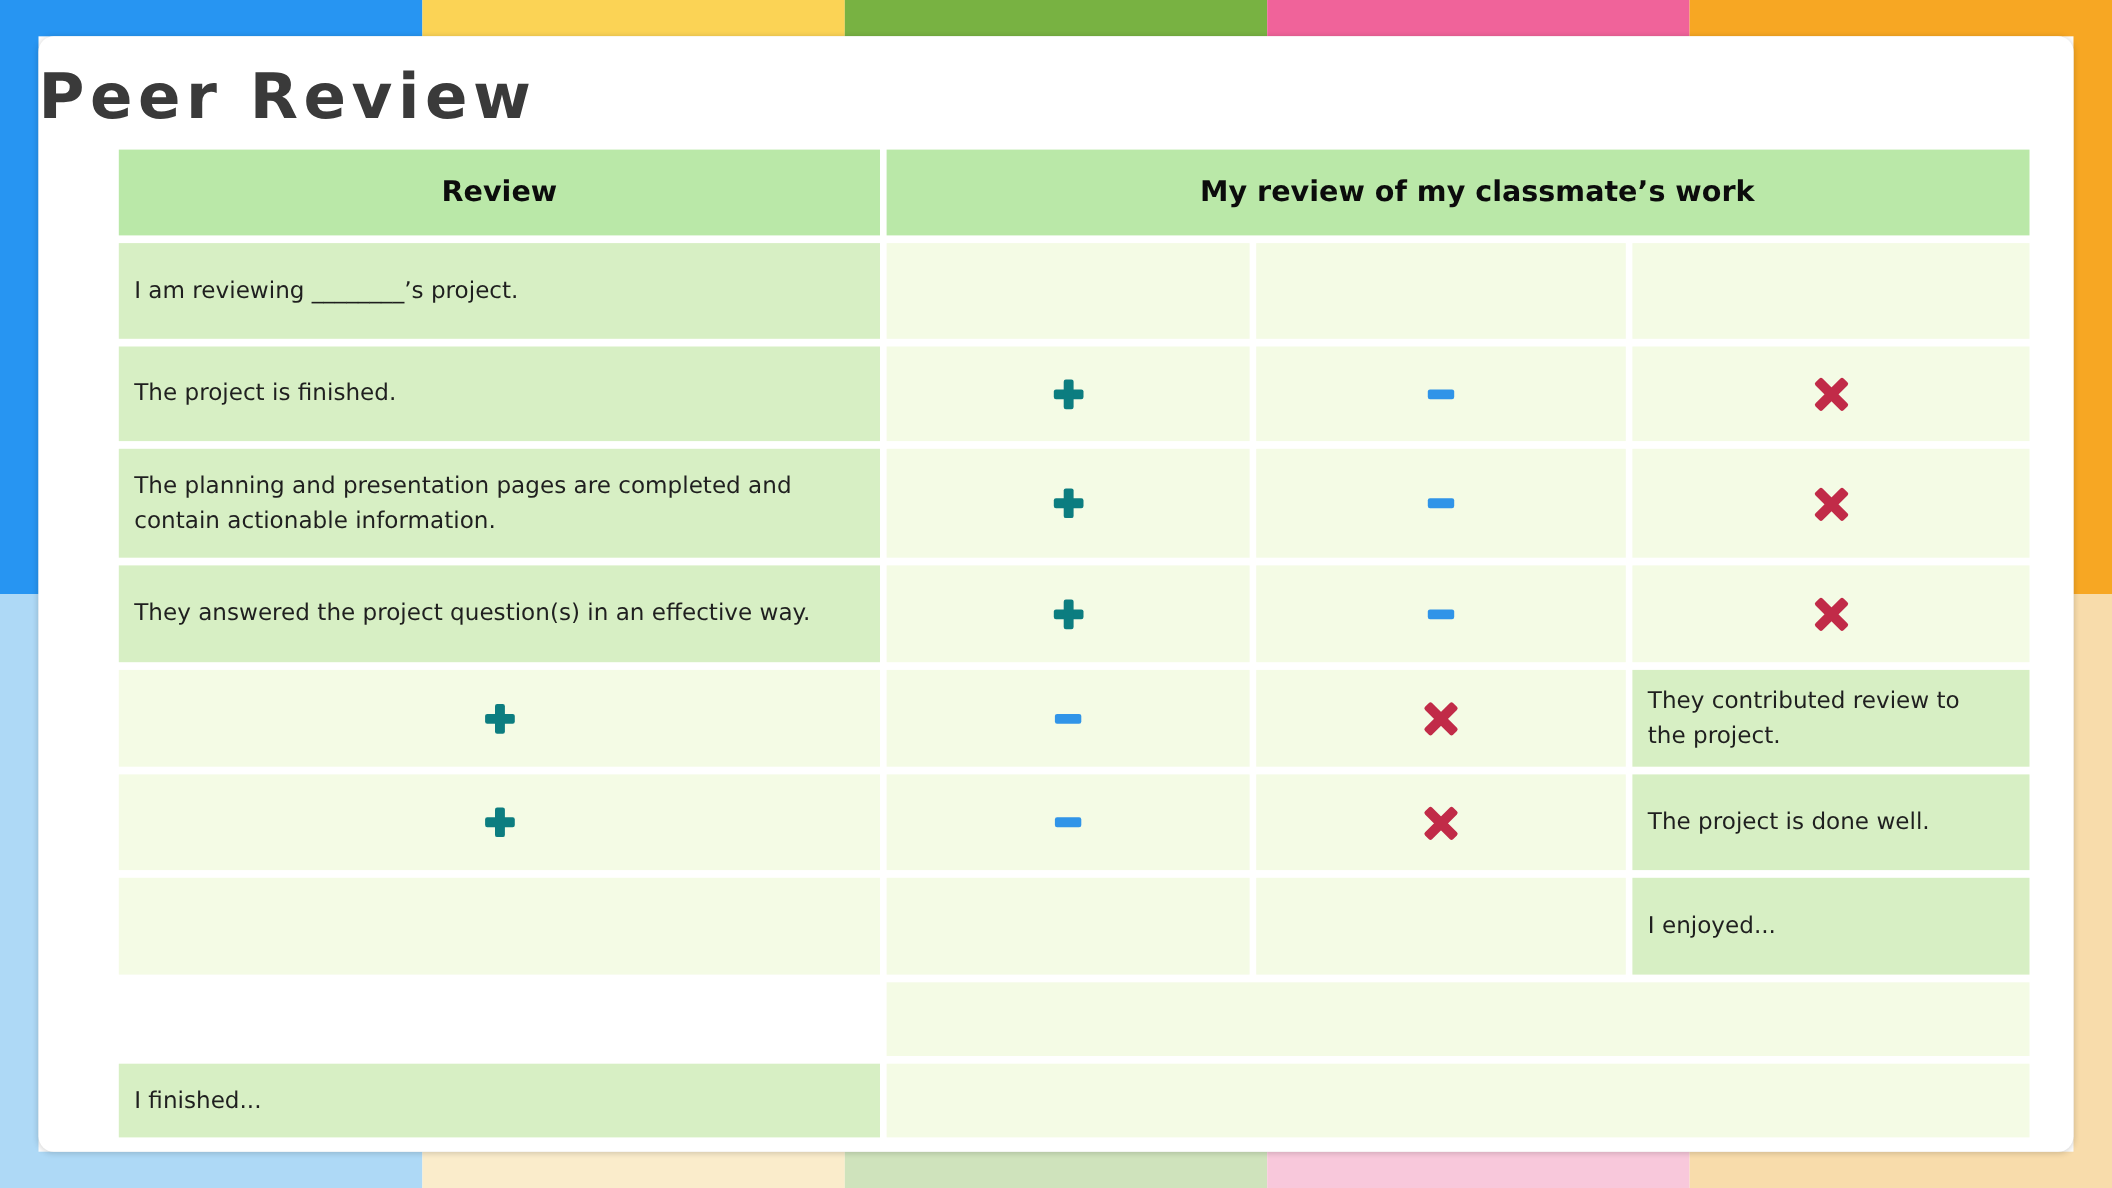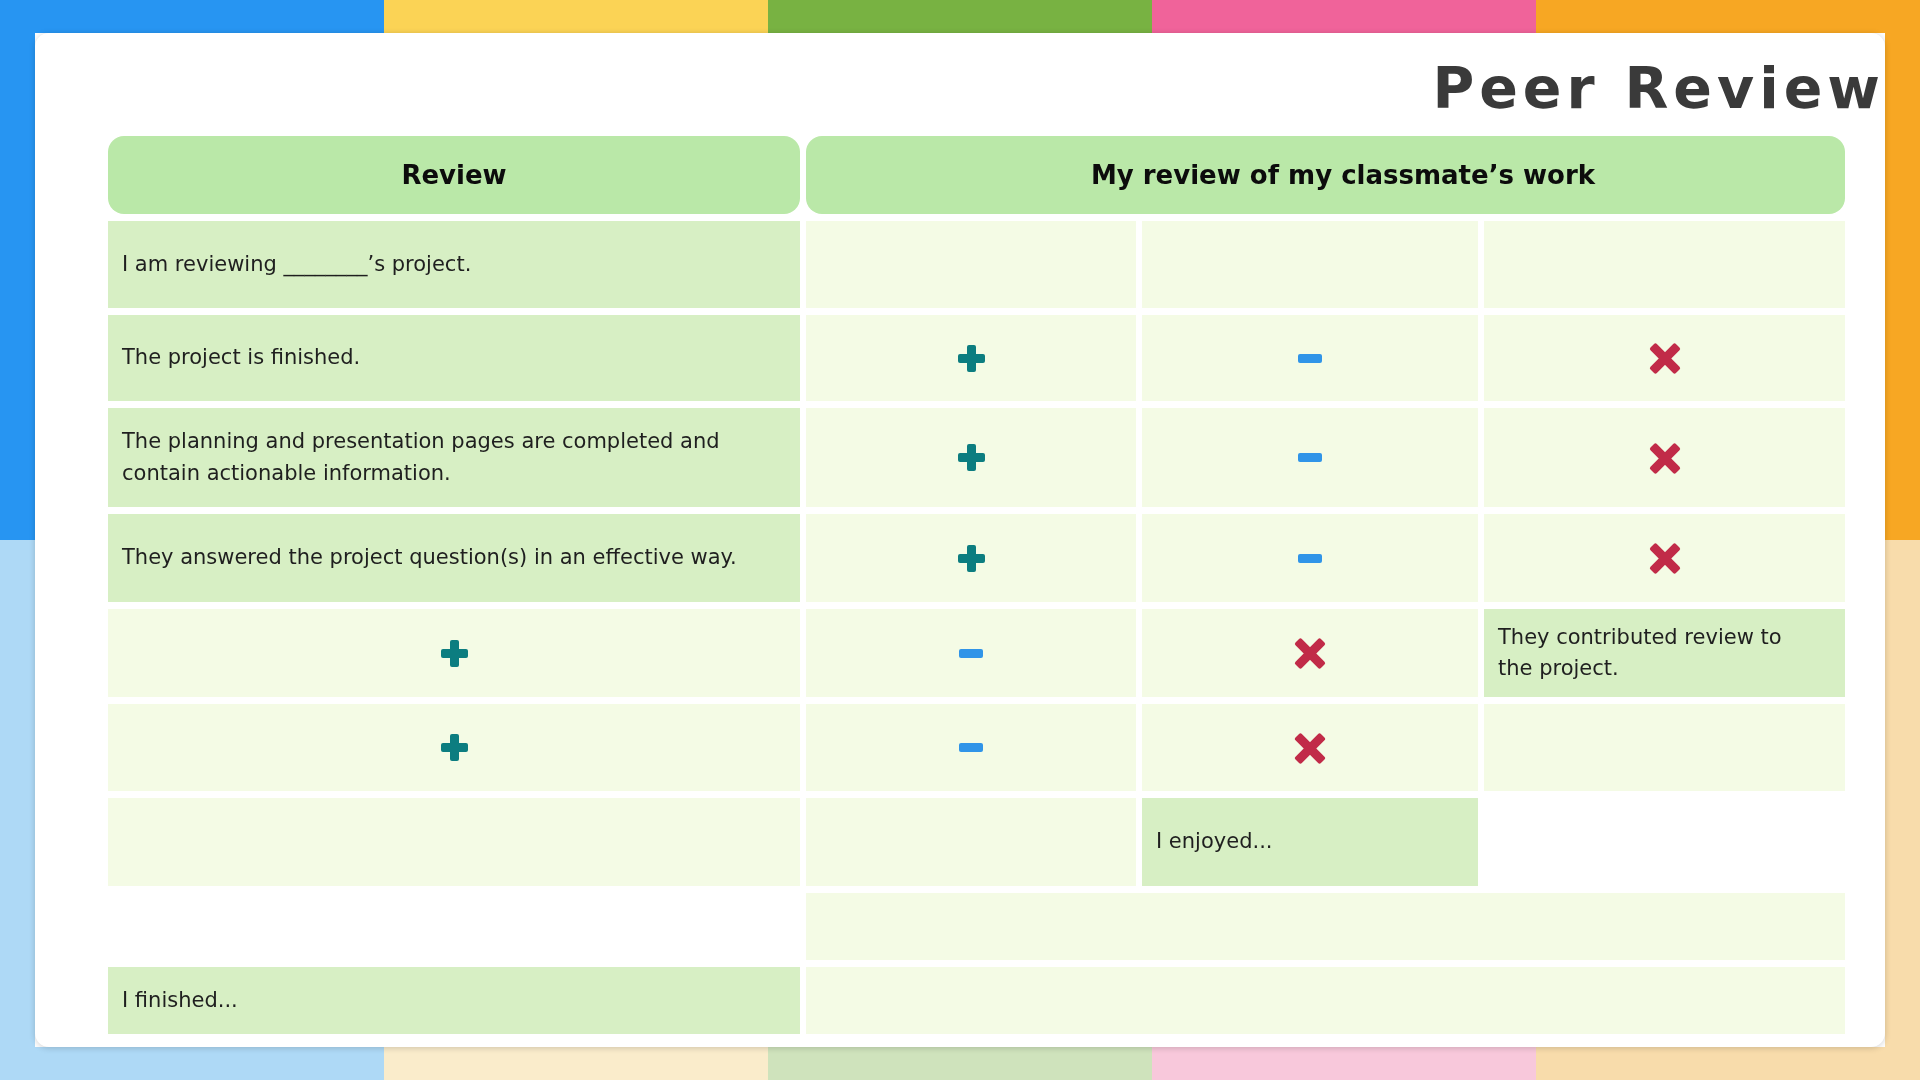--- a/index.html
+++ b/index.html
@@ -33,7 +33,7 @@
   .card{position:absolute; left:35px; top:33px; width:1850px; height:1014px;
         background:#ffffff; border-radius:14px; box-shadow:0 1px 6px rgba(0,0,0,.18);}
 
-  .title{position:absolute; top:22px; left:0; right:0; text-align:right;
+  .title{position:absolute; top:22px; left:0; right:0; text-align:left;
          font-size:57px; font-weight:700; letter-spacing:5px; color:var(--title);}
 
   

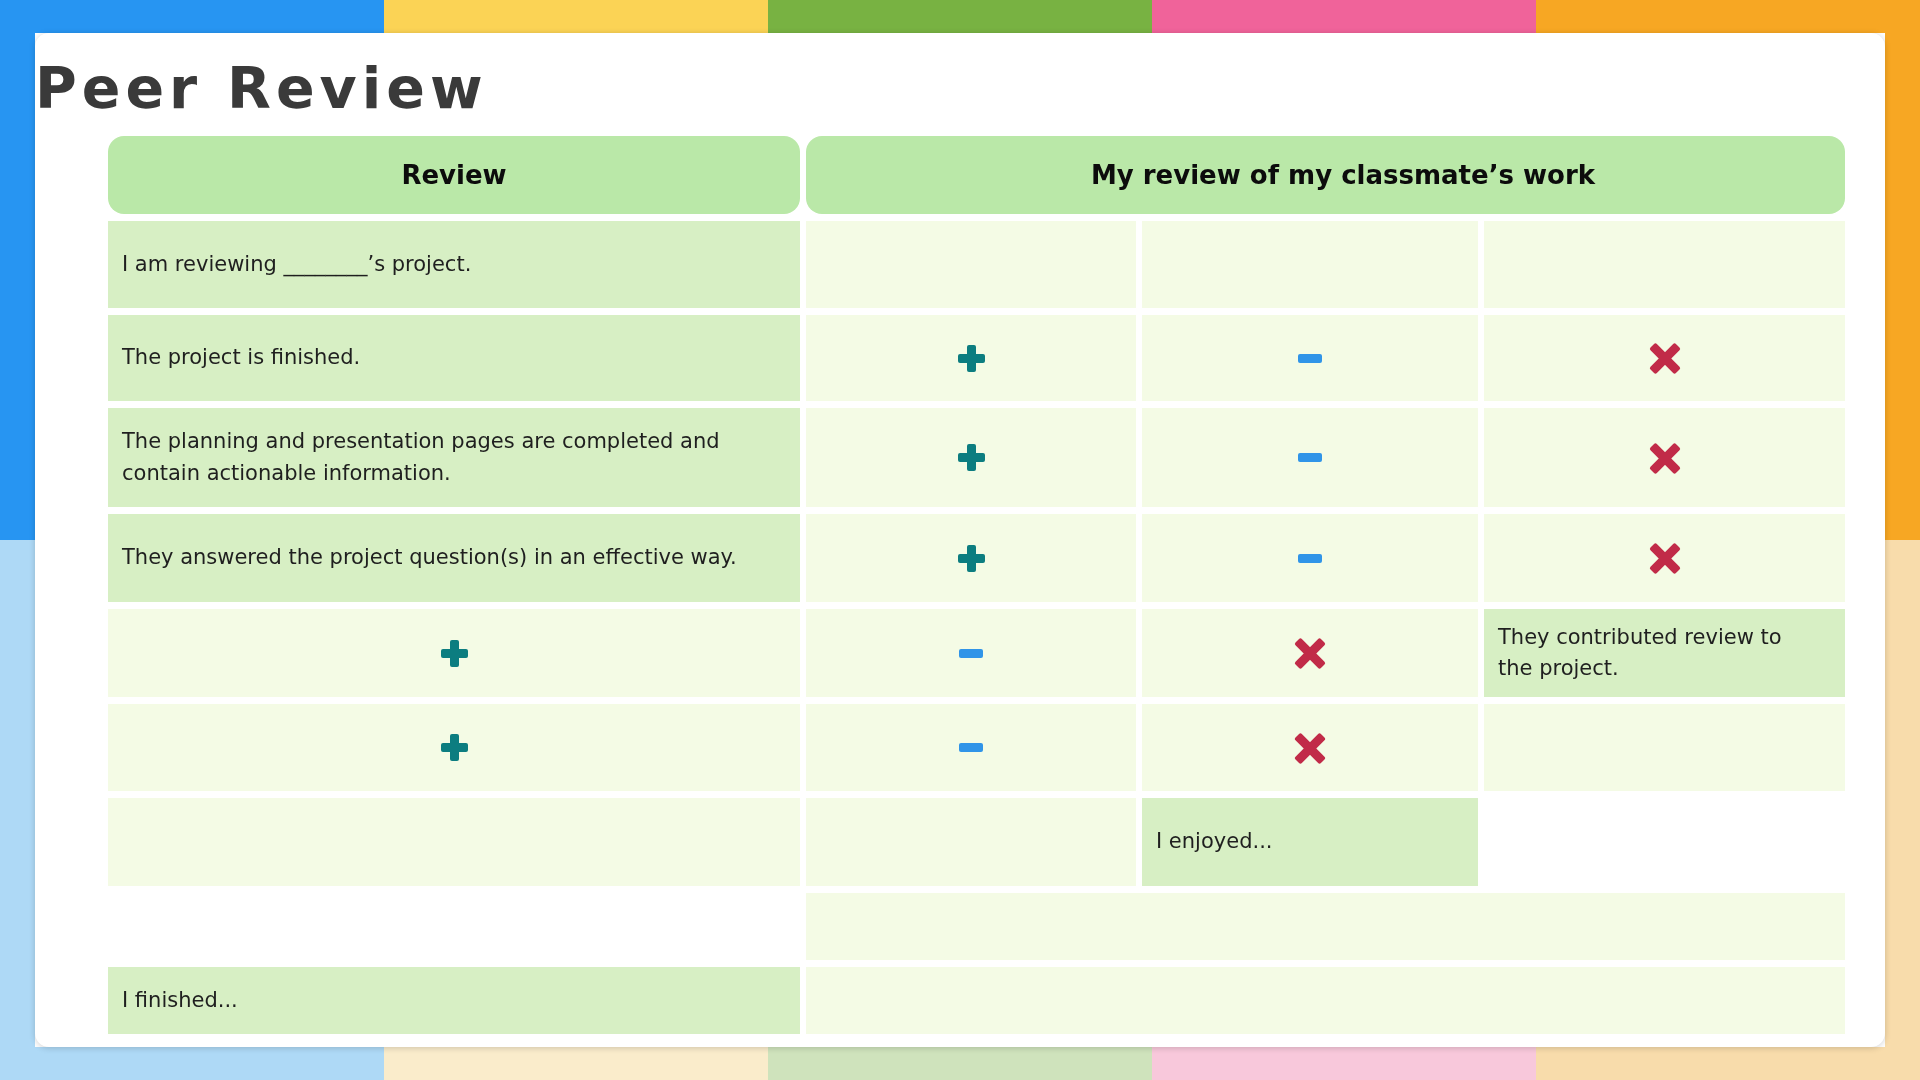--- a/index.html
+++ b/index.html
@@ -43,7 +43,7 @@
          grid-template-rows:78px 87px 86px 99px 88px 88px 87px 88px 67px 67px;
          gap:7px 6px;}
   .hcell{background:var(--header-bg); display:flex; align-items:center; justify-content:center;
-         font-size:26px; font-weight:700; color:#0c0c0c;border-radius:16px;}
+         font-size:26px; font-weight:700; color:#0c0c0c;}
   .hcell.span3{grid-column:2/5;padding-left:35px;}
   .lcell{background:var(--label-bg); display:flex; align-items:center;
          padding:6px 46px 6px 14px; font-size:21px; color:var(--text); line-height:1.5;}

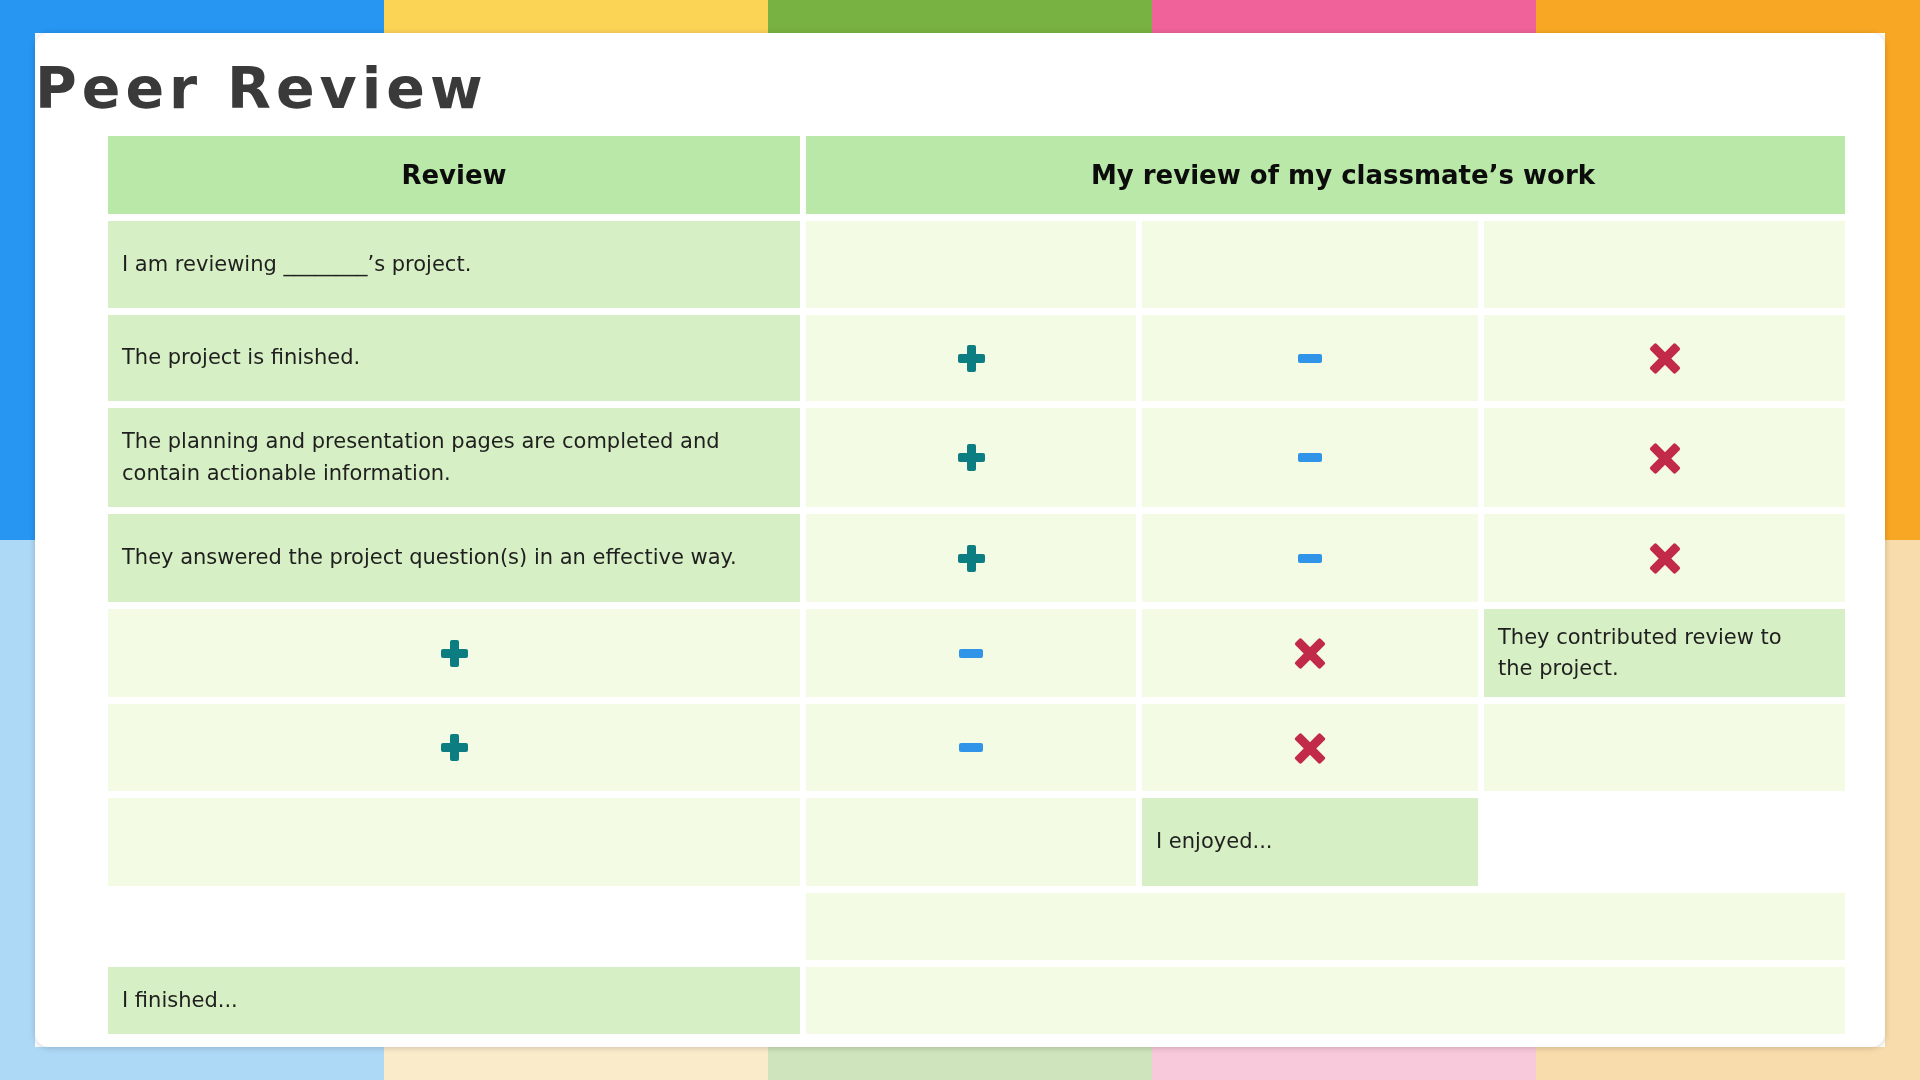--- a/index.html
+++ b/index.html
@@ -150,6 +150,7 @@
         <div class="cross"></div>
       </div>
 
+    <div class="lcell">The project is done well.</div>
     <div class="mcell"></div>
     <div class="mcell"></div>
     <div class="mcell"></div>

